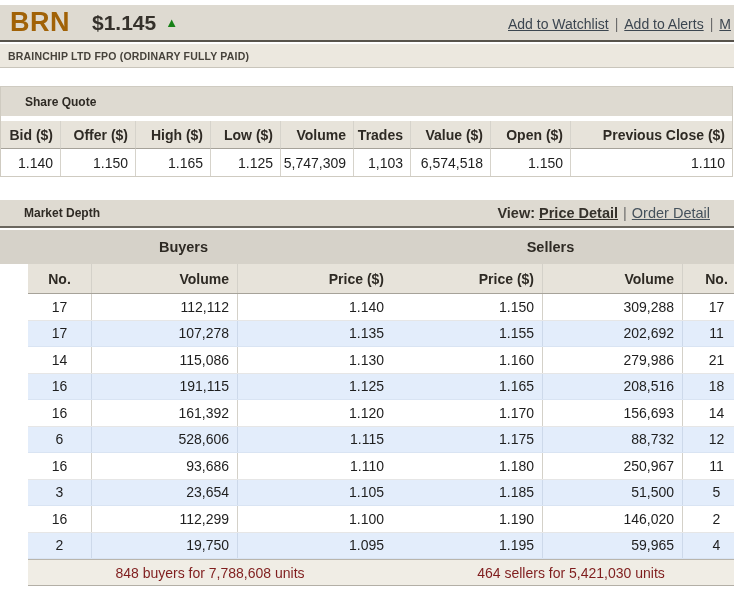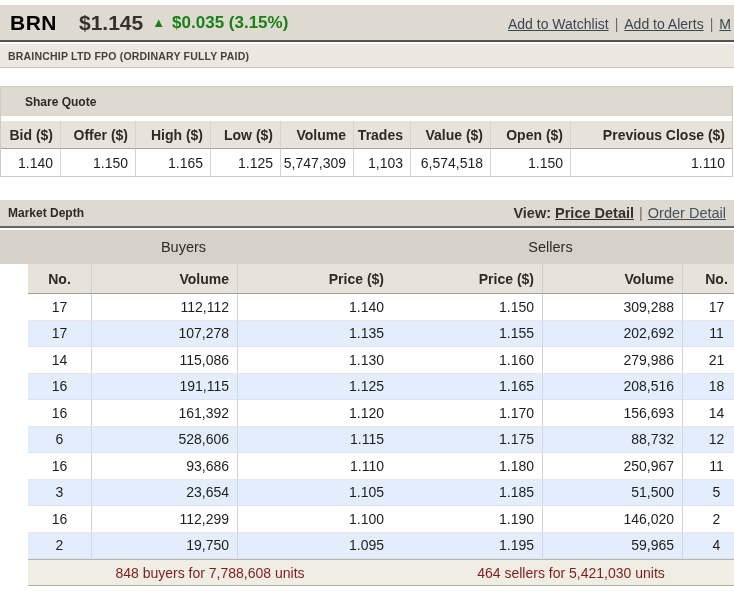--- a/index.html
+++ b/index.html
@@ -10,7 +10,7 @@
   .topbar { position:absolute; left:0; top:5px; width:734px; height:37px;
             background:var(--bar-beige); border-bottom:2px solid #57534b; }
   .topbar-inner { display:flex; align-items:center; height:35px; padding-left:10px; }
-  .sym   { font-size:21px; font-weight:bold; color:#000000; letter-spacing:.5px; }
+  .sym   { font-size:27px; font-weight:bold; color:#a16207; letter-spacing:.5px; }
   .price { font-size:21px; font-weight:bold; color:#35312b; margin-left:22px; }
   .arrow { font-size:13px; color:var(--up-green); margin-left:9px; }
   .chg   { font-size:17px; font-weight:bold; color:var(--up-green); margin-left:7px; }

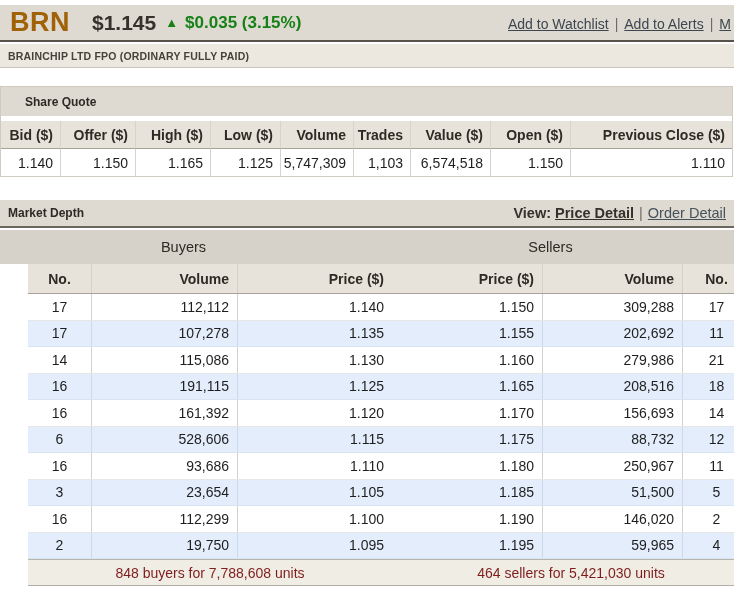--- a/index.html
+++ b/index.html
@@ -91,7 +91,6 @@
     <span class="sym">BRN</span>
     <span class="price">$1.145</span>
     <span class="arrow">▲</span>
-    <span class="chg">$0.035 (3.15%)</span>
   </div>
   <div class="toplinks">
     <a>Add to Watchlist</a><span class="sep">|</span><a>Add to Alerts</a><span class="sep">|</span><a>M</a>

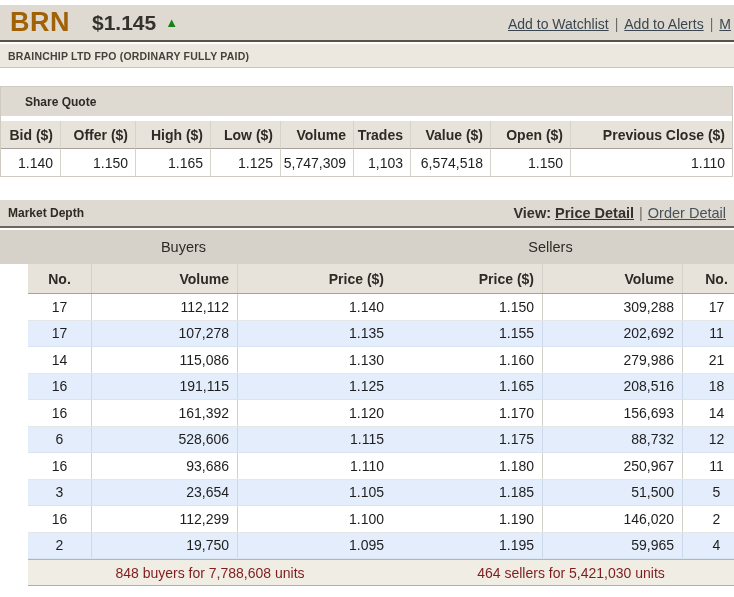--- a/index.html
+++ b/index.html
@@ -43,7 +43,7 @@
   
   .md-bar { position:absolute; left:0; top:200px; width:734px; height:28px;
             background:var(--bar-beige); border-bottom:2px solid #6b675f;
-            display:flex; align-items:center; padding:0 8px; }
+            display:flex; align-items:center; padding:0 24px; }
   .md-title { font-size:12px; font-weight:bold; color:#2e2a24; }
   .md-view  { margin-left:auto; font-size:14.5px; white-space:nowrap; }
   .md-view .vlabel { font-weight:bold; color:#35312b; }

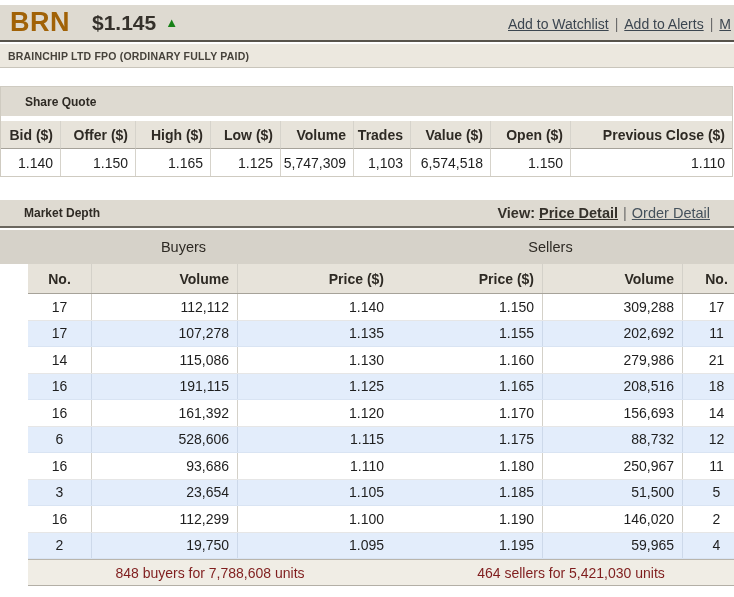--- a/index.html
+++ b/index.html
@@ -55,7 +55,7 @@
   .bs-bar { position:absolute; left:0; top:230px; width:734px; height:34px;
             background:var(--buyers-sellers-gray); display:flex; }
   .bs-bar > div { display:flex; align-items:center; justify-content:center;
-                  font-size:14.5px; font-weight:normal; color:#2e2a24; }
+                  font-size:14.5px; font-weight:bold; color:#2e2a24; }
   .bs-buyers  { width:367px; }
   .bs-sellers { width:367px; }
 

